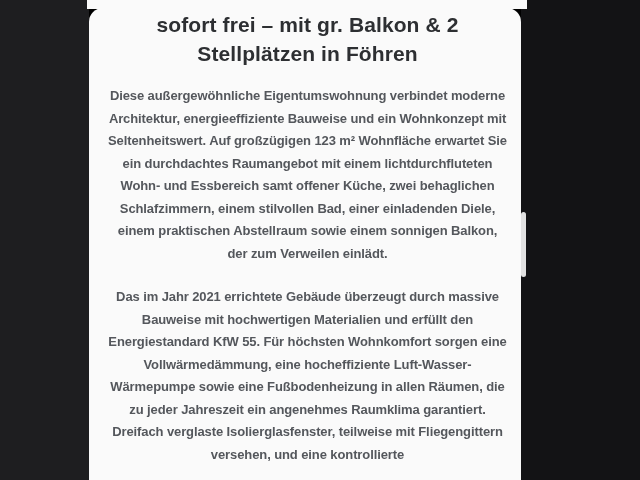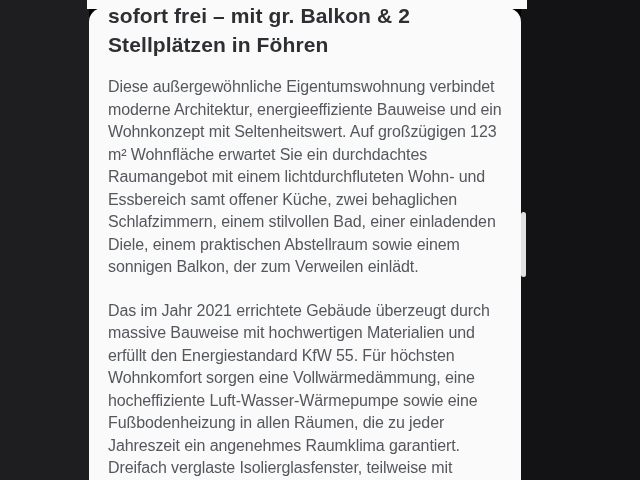--- a/index.html
+++ b/index.html
@@ -37,7 +37,8 @@
   .content {
     position: absolute; left: 89px; top: 0; width: 432px; height: 480px;
     z-index: 3; overflow: hidden;
-    padding: 1px 14px 0 19px;
+    padding: 10px 14px 0 19px;
+    text-align: center;
   }
   .content h1 {
     font-size: 21px;

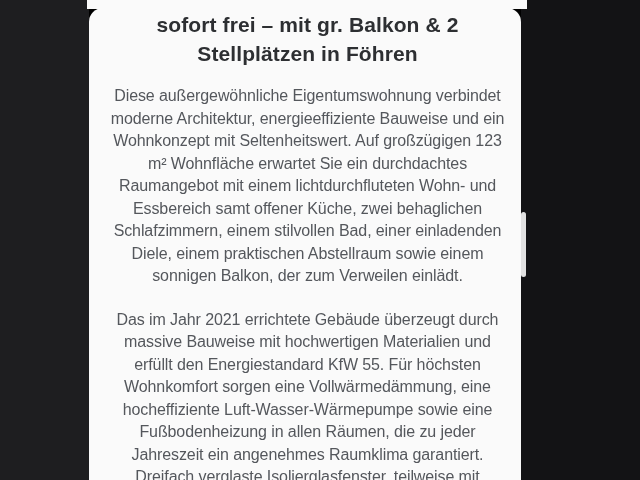--- a/index.html
+++ b/index.html
@@ -49,9 +49,9 @@
     margin: 0 0 17px 0;
   }
   .content p {
-    font-size: 16px;
+    font-size: 13px;
     line-height: 22.5px;
-    font-weight: 400;
+    font-weight: 700;
     color: var(--body-text);
     letter-spacing: -0.1px;
     margin: 0 0 21px 0;

